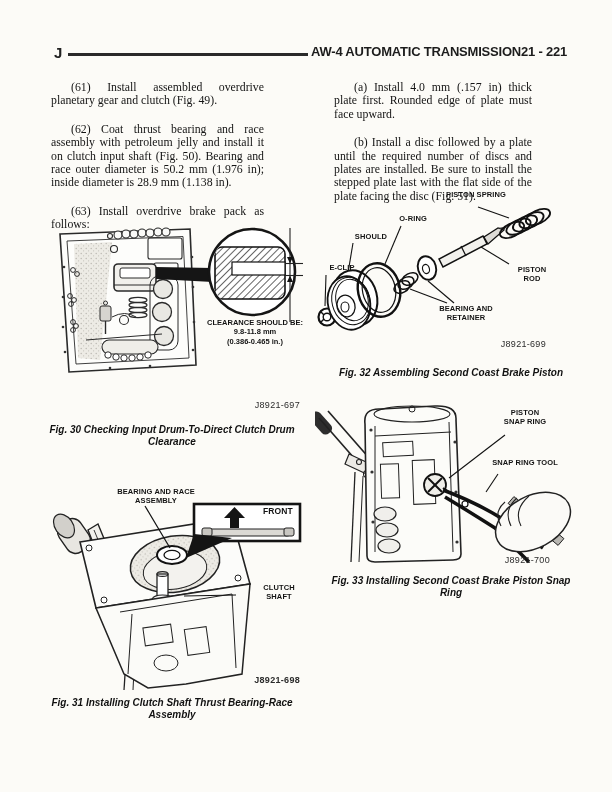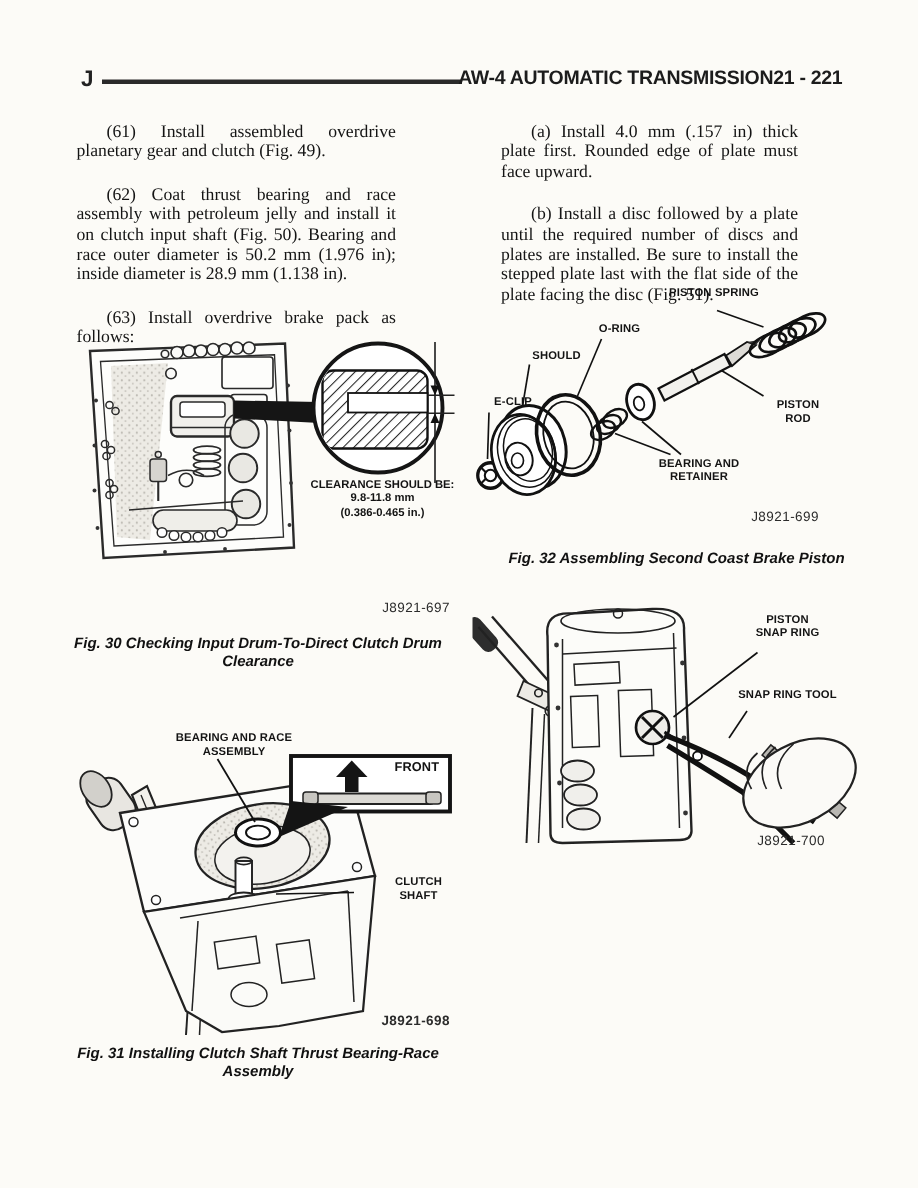--- a/index.html
+++ b/index.html
@@ -9,7 +9,7 @@
   
   .sec-letter{font-size:15px;font-weight:bold;color:#222;}
   .hdr-rule{height:2.6px;background:#2a2a2a;}
-  .hdr-right{display:flex;justify-content:center;font-size:13px;font-weight:bold;
+  .hdr-right{display:flex;justify-content:space-between;font-size:13px;font-weight:bold;
              letter-spacing:-0.2px;color:#1c1c1c;white-space:nowrap;}
   
   .col{font-family:"Liberation Serif",serif;font-size:11.8px;line-height:13.4px;

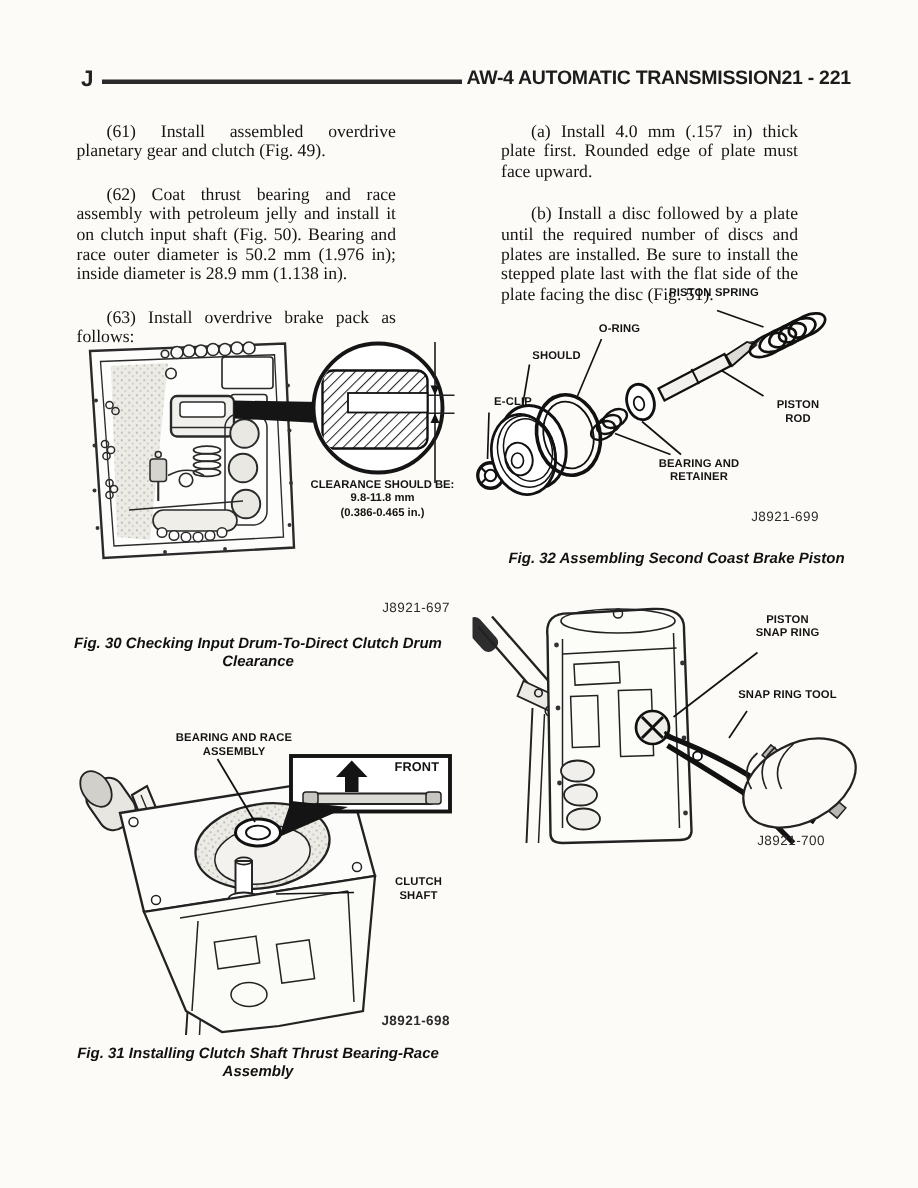--- a/index.html
+++ b/index.html
@@ -273,6 +273,7 @@
   <div class="abs lbl" style="left:489px;top:408px;width:46px;">PISTON SNAP RING</div>
   <div class="abs lbl" style="left:478px;top:458px;width:68px;">SNAP RING TOOL</div>
   <div class="abs ref" style="left:474px;top:555px;width:76px;">J8921-700</div>
+  <div class="abs cap" style="left:320px;top:575px;width:262px;">Fig. 33 Installing Second Coast Brake Piston Snap Ring</div>
 
   <svg class="abs" style="left:36px;top:478px;" width="274" height="214" viewBox="0 0 274 214">
     <defs>

